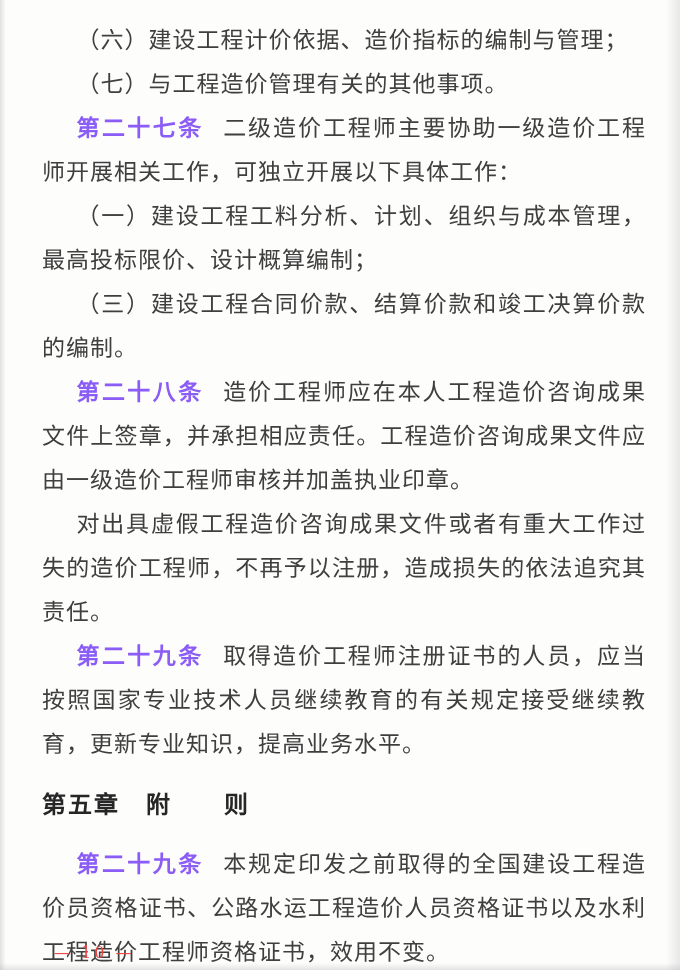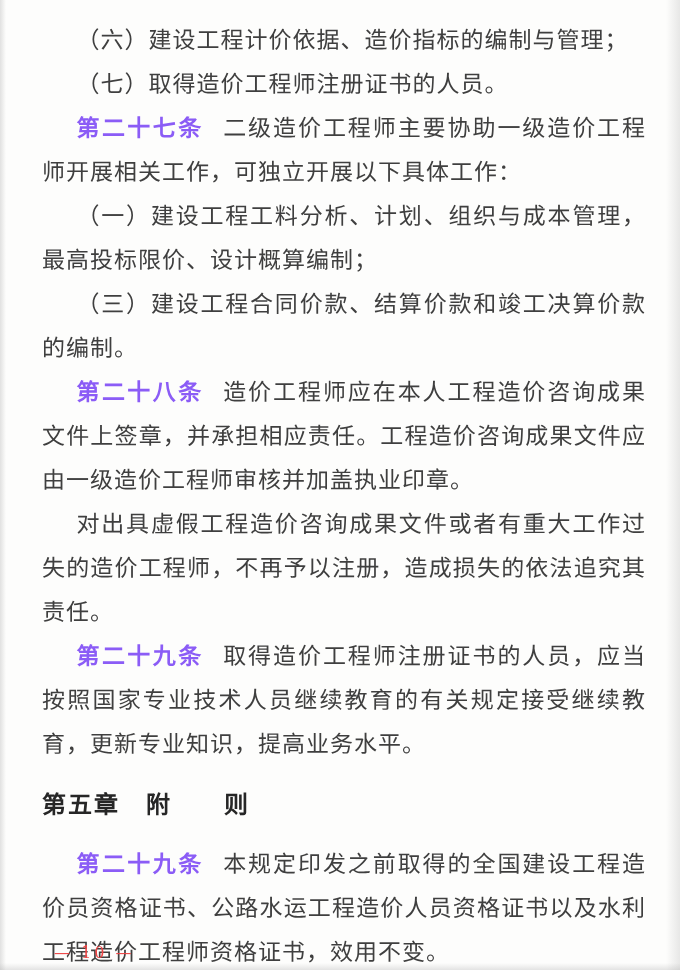--- a/index.html
+++ b/index.html
@@ -86,7 +86,7 @@
 
     <p class="par"><span>（六）建设工程计价依据、造价指标的编制与管理；</span></p>
 
-    <p class="par"><span>（七）取得造价工程师注册证书的人员。</span></p>
+    <p class="par"><span>（七）与工程造价管理有关的其他事项。</span></p>
 
     <p class="par"><b class="lead">第二十七条</b><span>二级造价工程师主要协助一级造价工程师开展相关工作，可独立开展以下具体工作：</span></p>
 

